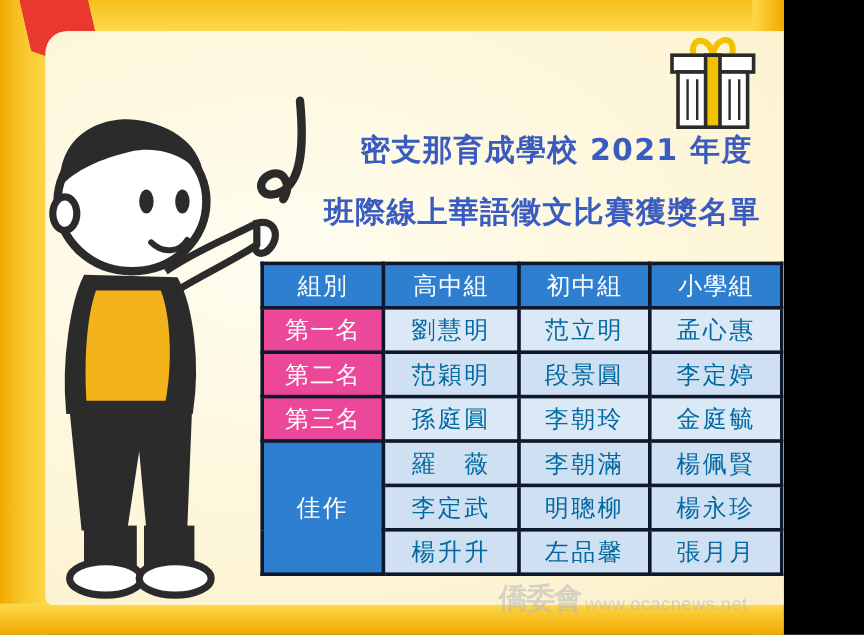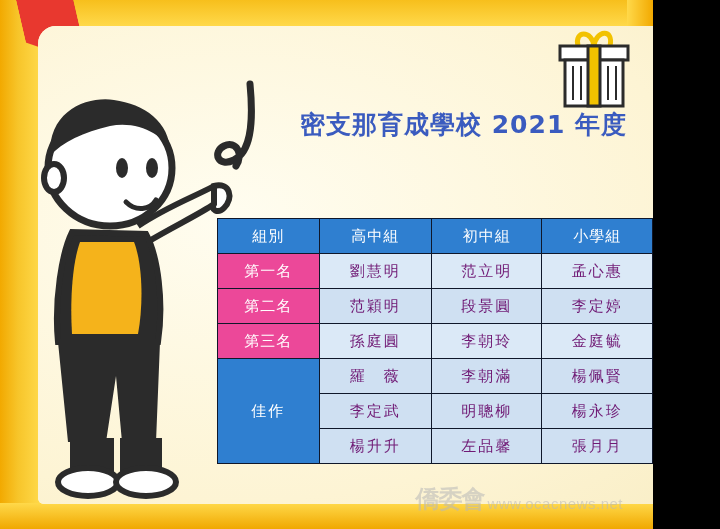--- a/index.html
+++ b/index.html
@@ -229,6 +229,7 @@
   </svg>
 
   <div class="heading heading-1">密支那育成學校 2021 年度</div>
+  <div class="heading heading-2">班際線上華語徵文比賽獲獎名單</div>
 
   <table class="tbl">
     <tbody>

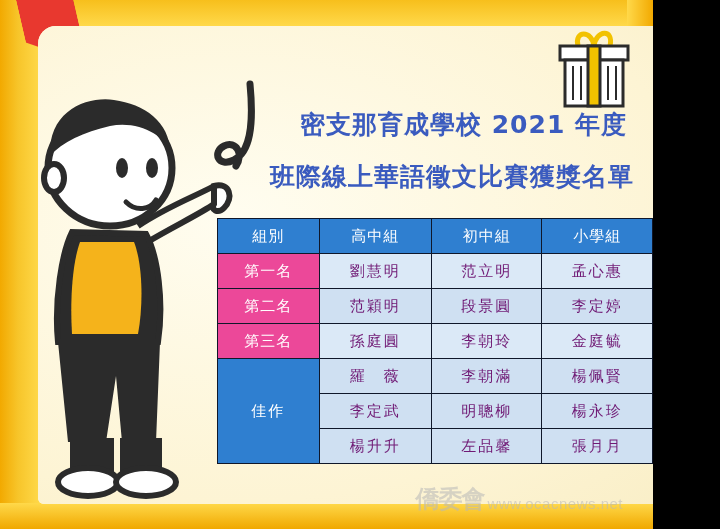--- a/index.html
+++ b/index.html
@@ -106,10 +106,10 @@
     font-family: "DejaVu Sans", sans-serif;
   }
   .tbl td, .tbl th {
-    border: 1px solid #0f172a;
+    border: 3px solid #0f172a;
     text-align: center;
     vertical-align: middle;
-    font-size: 15px;
+    font-size: 20px;
     line-height: 1;
     padding: 0;
     height: 34px;

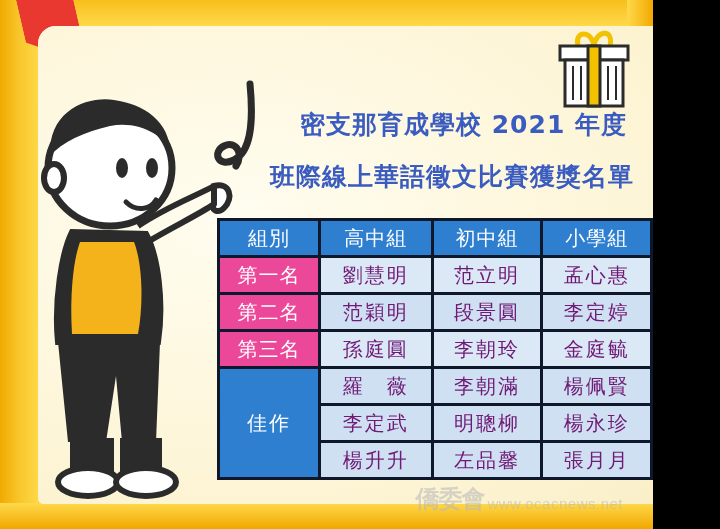--- a/index.html
+++ b/index.html
@@ -131,7 +131,7 @@
   }
   .name-cell {
     background: #dbe9f7;
-    color: #701a75;
+    color: #0369a1;
     letter-spacing: 2px;
   }
   .name-cell.alt {

